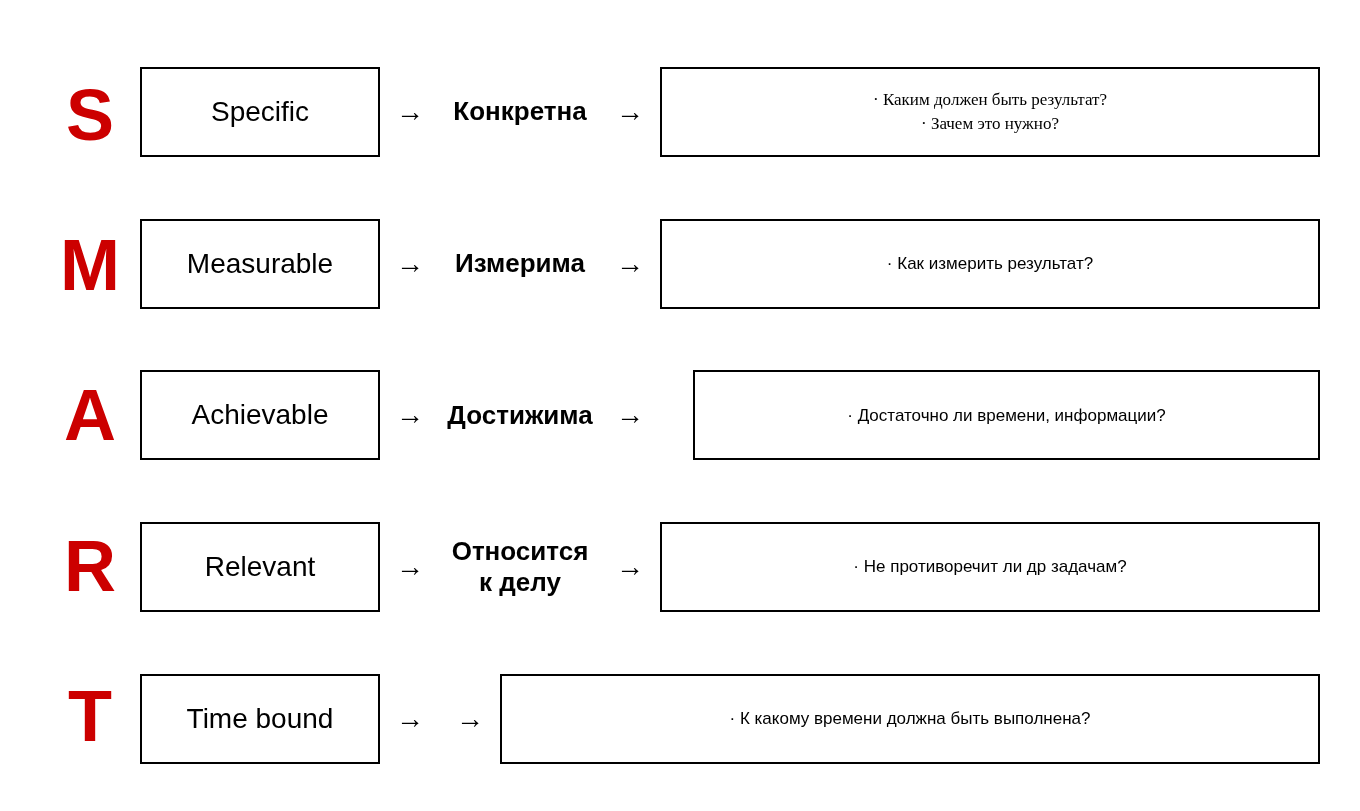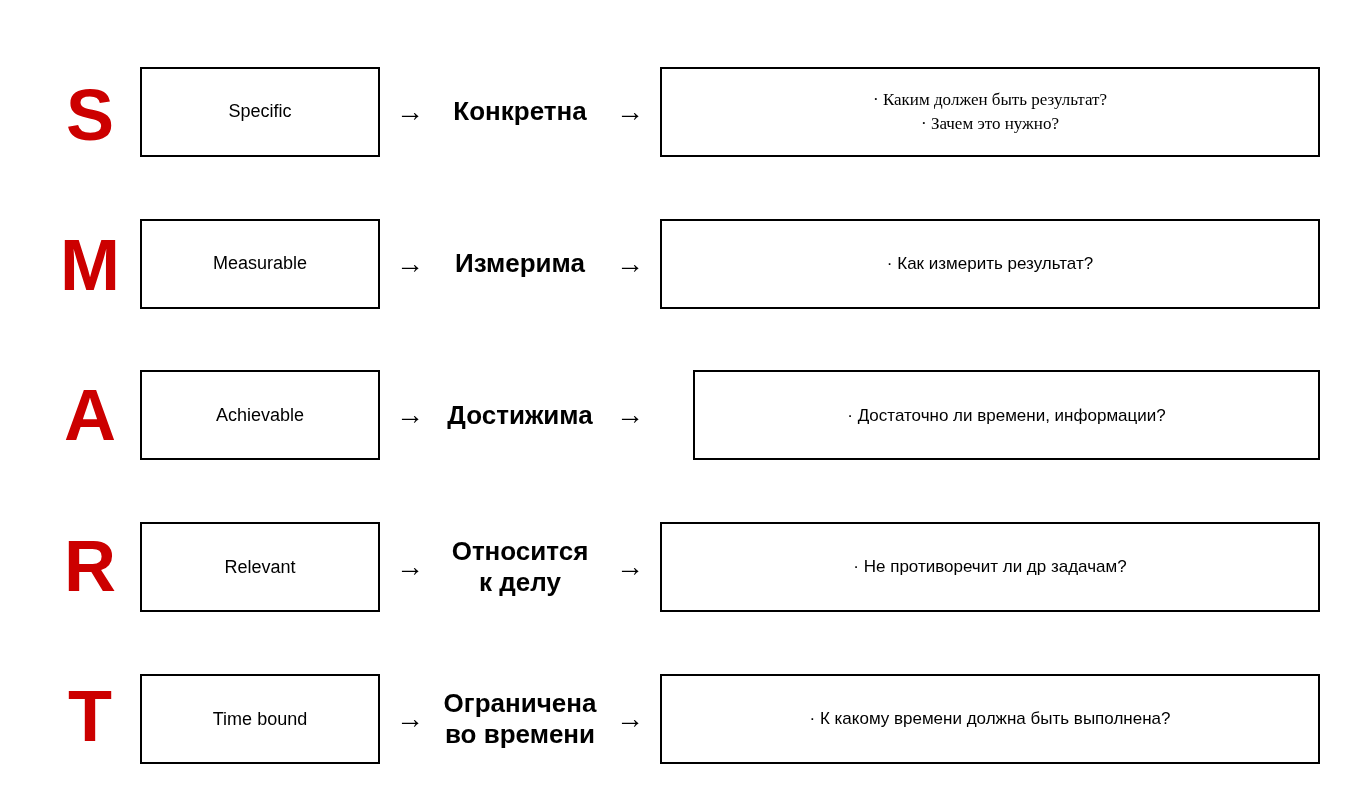--- a/index.html
+++ b/index.html
@@ -71,7 +71,7 @@
       display: flex;
       align-items: center;
       justify-content: center;
-      font-size: 18px;
+      font-size: 28px;
       text-align: center;
       flex-shrink: 0;
     }

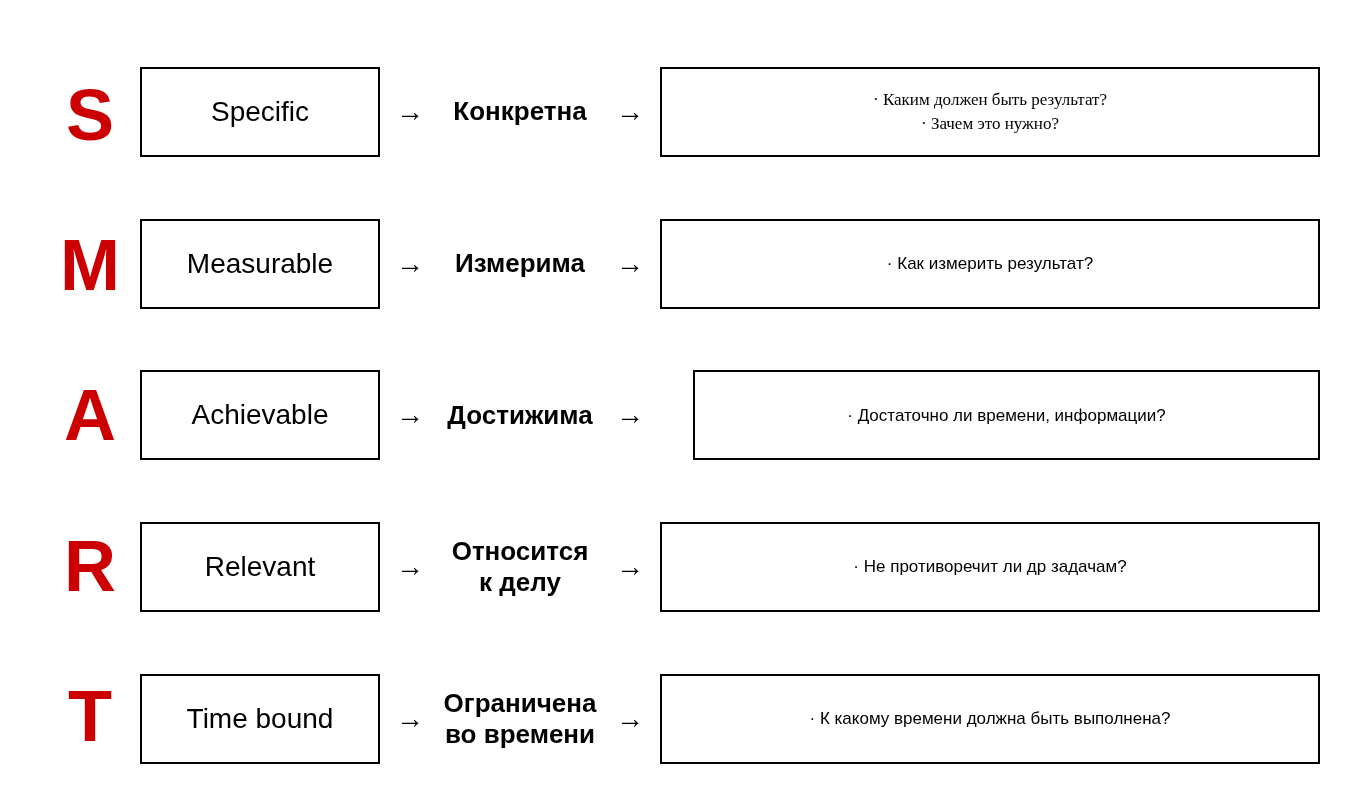--- a/index.html
+++ b/index.html
@@ -159,8 +159,6 @@
         <div class="row">
           <div class="english-box">Time bound</div>
           <div class="arrow">→</div>
-          <div class="russian-word" style="white-space: pre-line;">Ограничена
-во времени</div>
           <div class="arrow2">→</div>
           <div class="description-box" style="white-space: pre-line;">· К какому времени должна быть выполнена?</div>
         </div>

